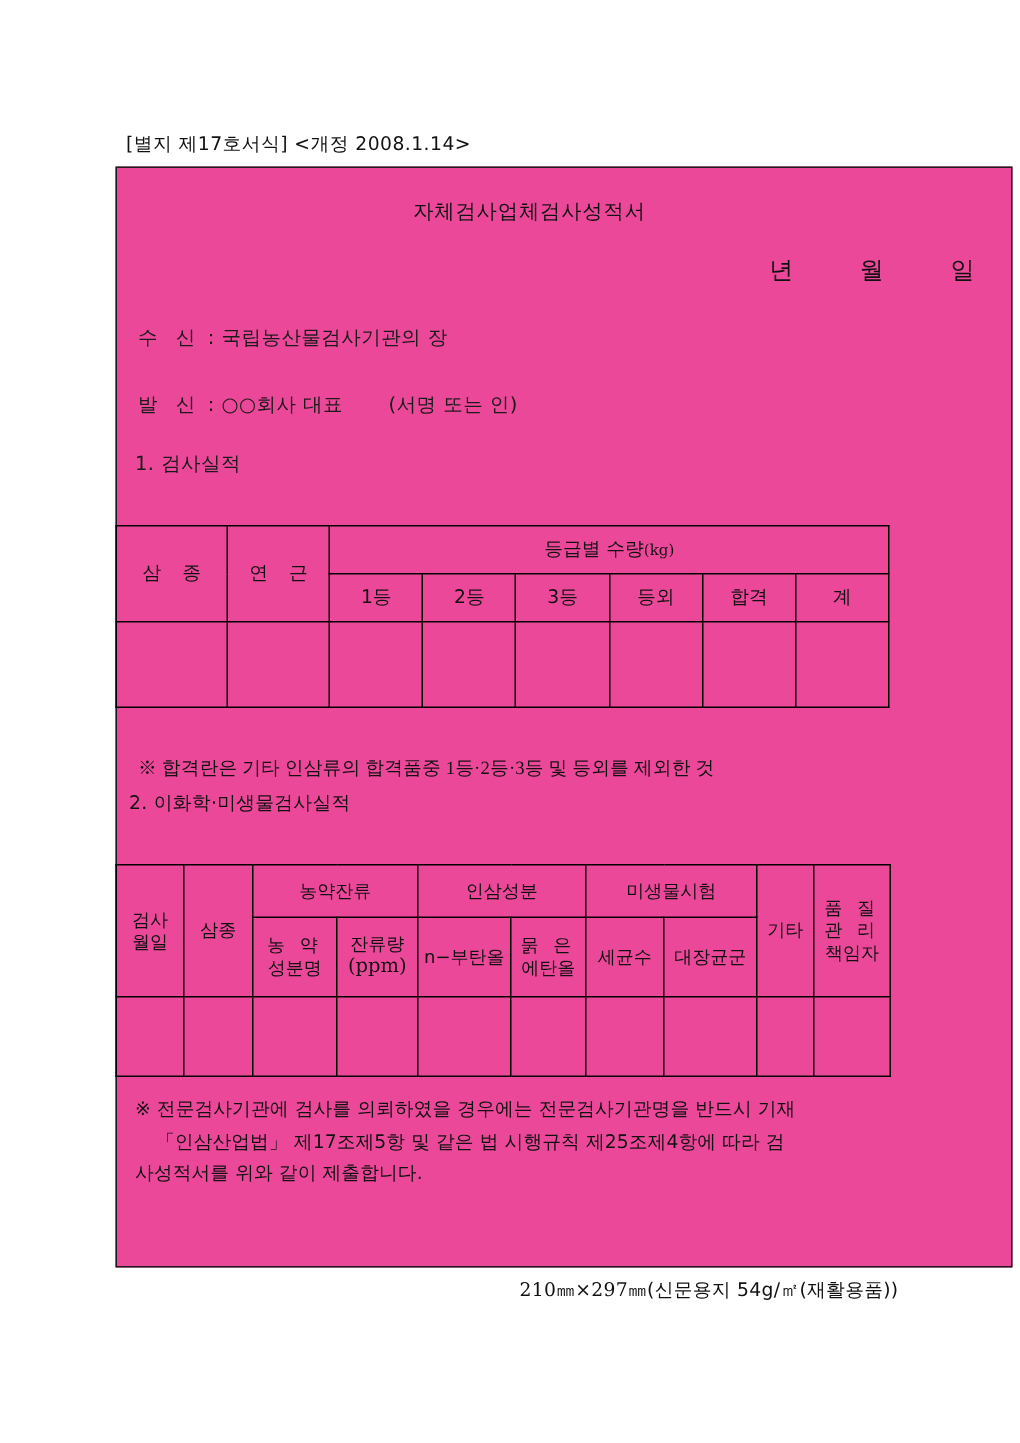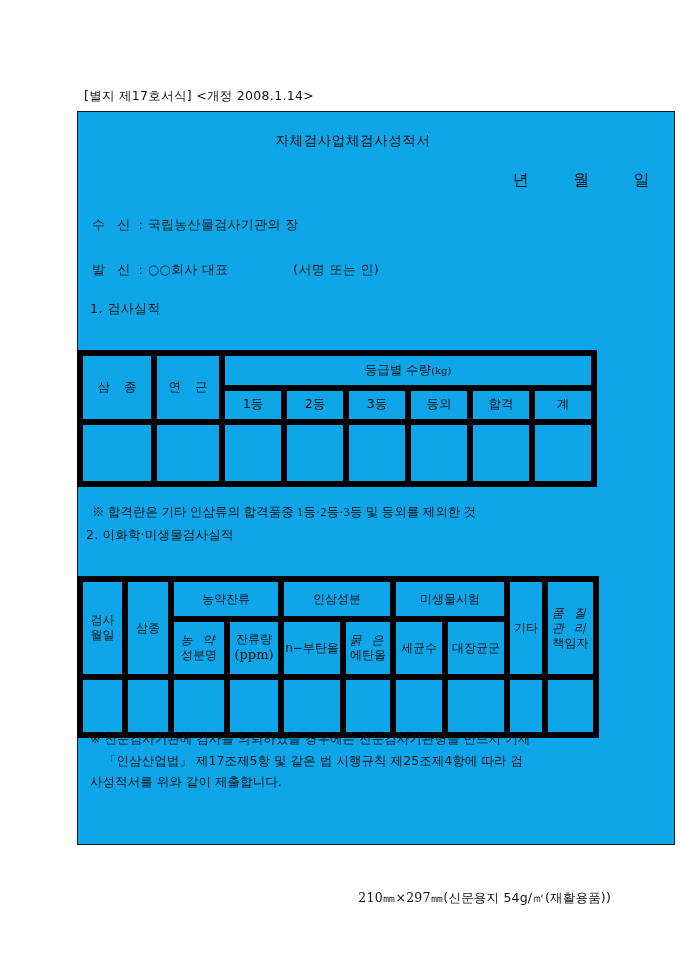--- a/index.html
+++ b/index.html
@@ -44,7 +44,7 @@
     height: 734px;
     border: 1.6px solid #1a1a1a;
     box-sizing: border-box;
-    background: #0ea5e9;
+    background: #ec4899;
   }
 
   .frame-inner {

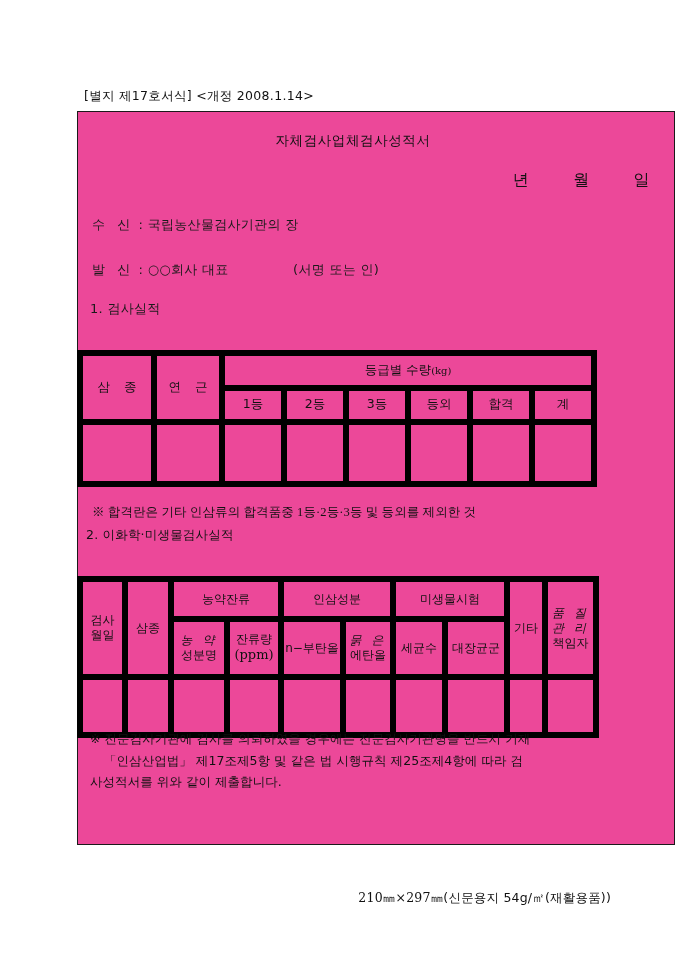--- a/index.html
+++ b/index.html
@@ -97,7 +97,7 @@
   }
   .addr-from .sig {
     display: inline-block;
-    margin-left: 60px;
+    margin-left: 26px;
   }
   .lbl-sp { letter-spacing: 4px; }
 

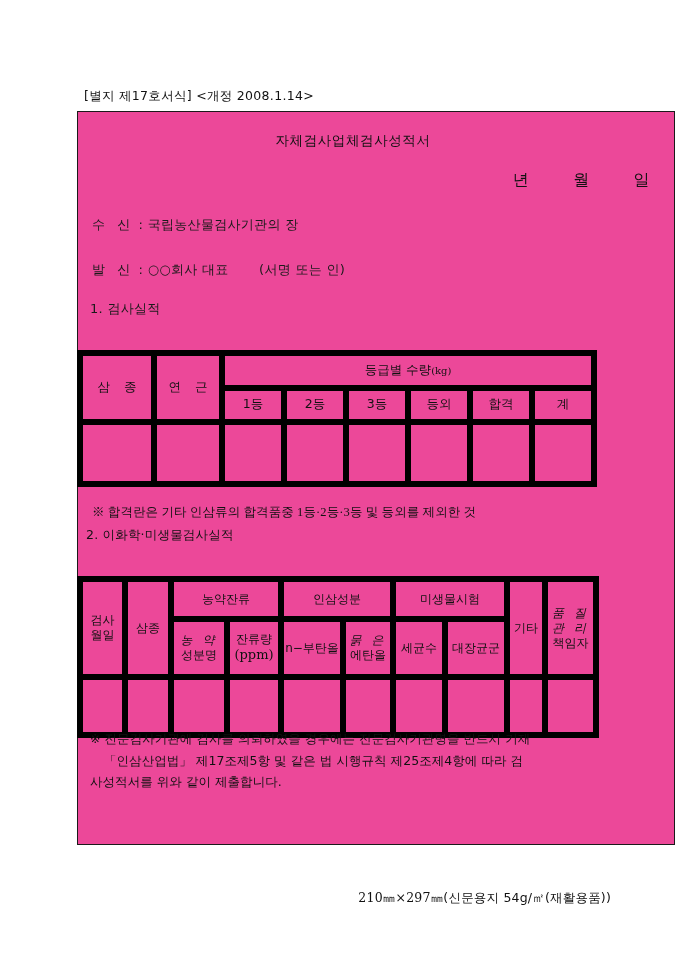--- a/index.html
+++ b/index.html
@@ -116,7 +116,7 @@
     table-layout: fixed;
   }
   .tbl td, .tbl th {
-    border: 6px solid #000000;
+    border: 1px solid #000000;
     font-weight: normal;
     font-size: 12.5px;
     text-align: center;

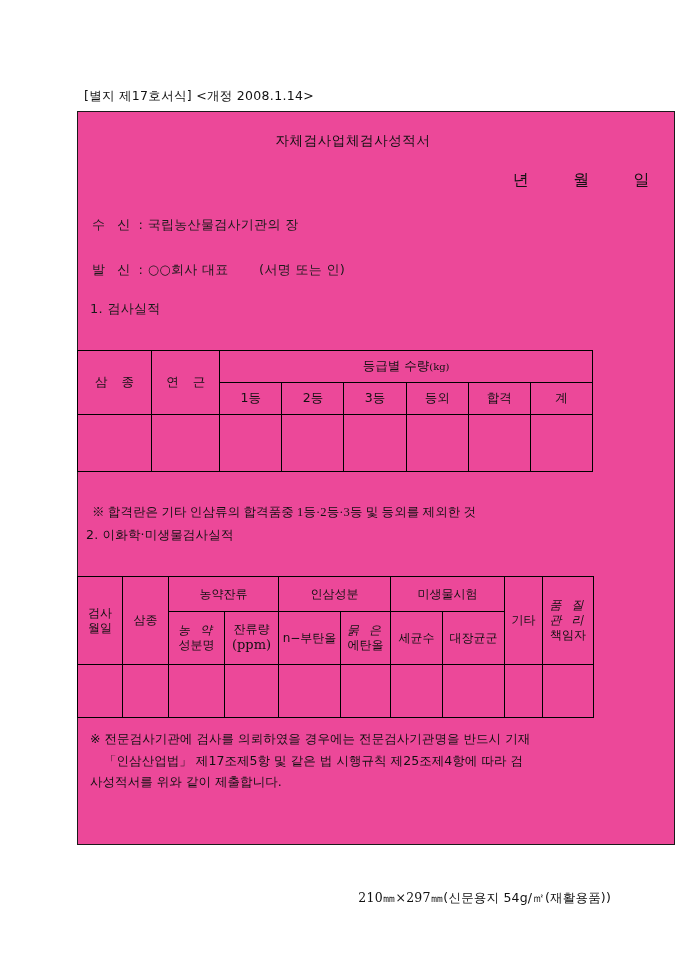--- a/index.html
+++ b/index.html
@@ -174,7 +174,7 @@
   .tbl-2 .data-row td { height: 52px; }
   .cell-2l { line-height: 1.3; }
   .lat { font-family: "DejaVu Serif", "Liberation Serif", serif; font-size: 13px; margin-top: 24px; }
-  .sp-wide { letter-spacing: 3px; text-indent: 3px; font-style: italic; }
+  .sp-wide { letter-spacing: 3px; text-indent: 3px; }
 
   
   .note-2 {

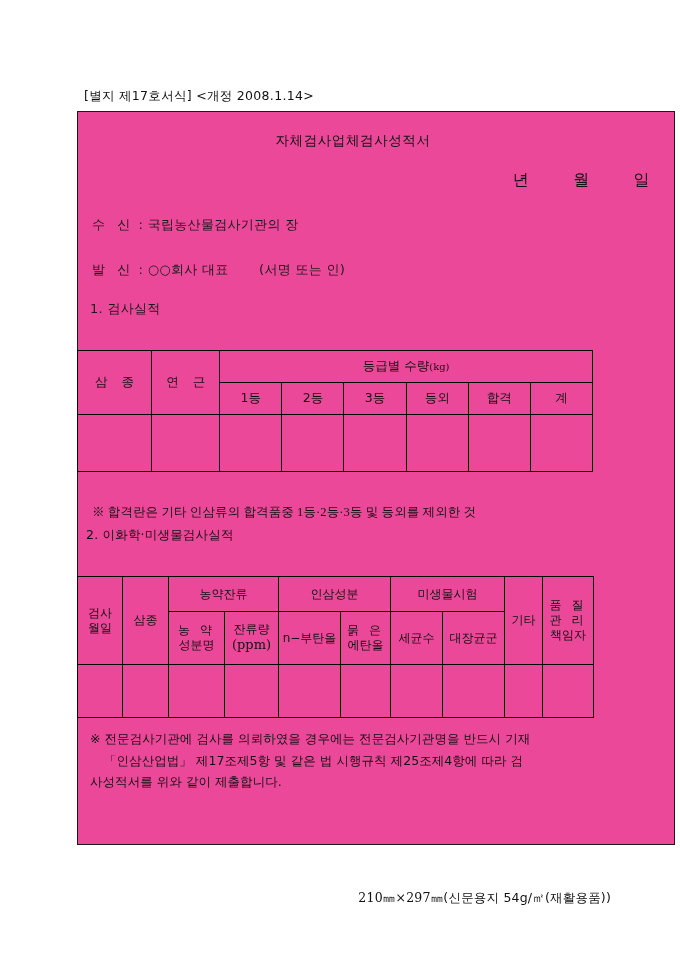--- a/index.html
+++ b/index.html
@@ -193,14 +193,13 @@
   
   .paper-spec {
     position: absolute;
-    left: 16px;
+    left: 4px;
     top: 852px;
     width: 595px;
     text-align: right;
     font-size: 12.5px;
     letter-spacing: 0.2px;
     color: #111;
-    margin-top: 38px;
   }
   .mm {
     font-family: "DejaVu Serif", "Liberation Serif", serif;

